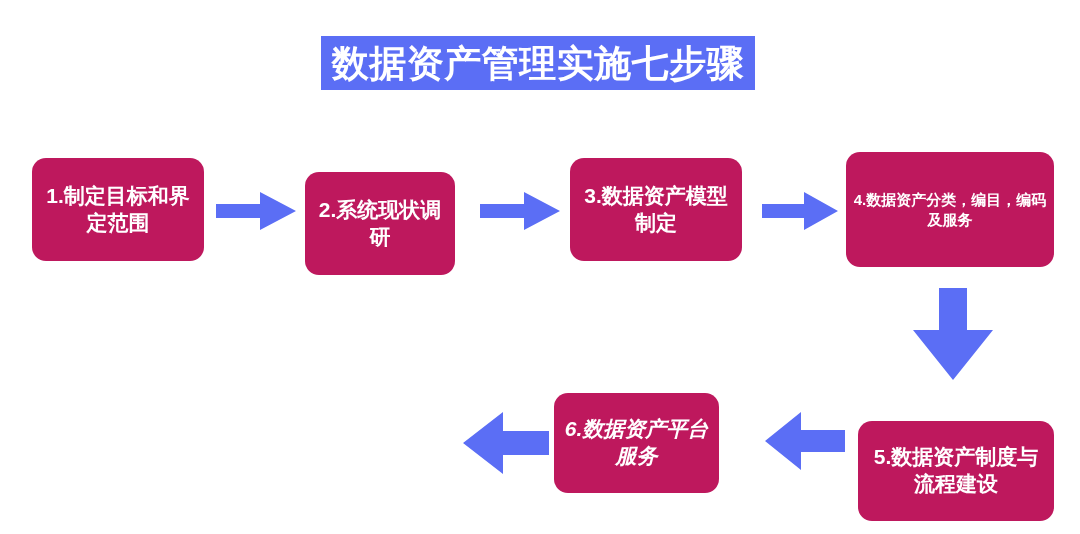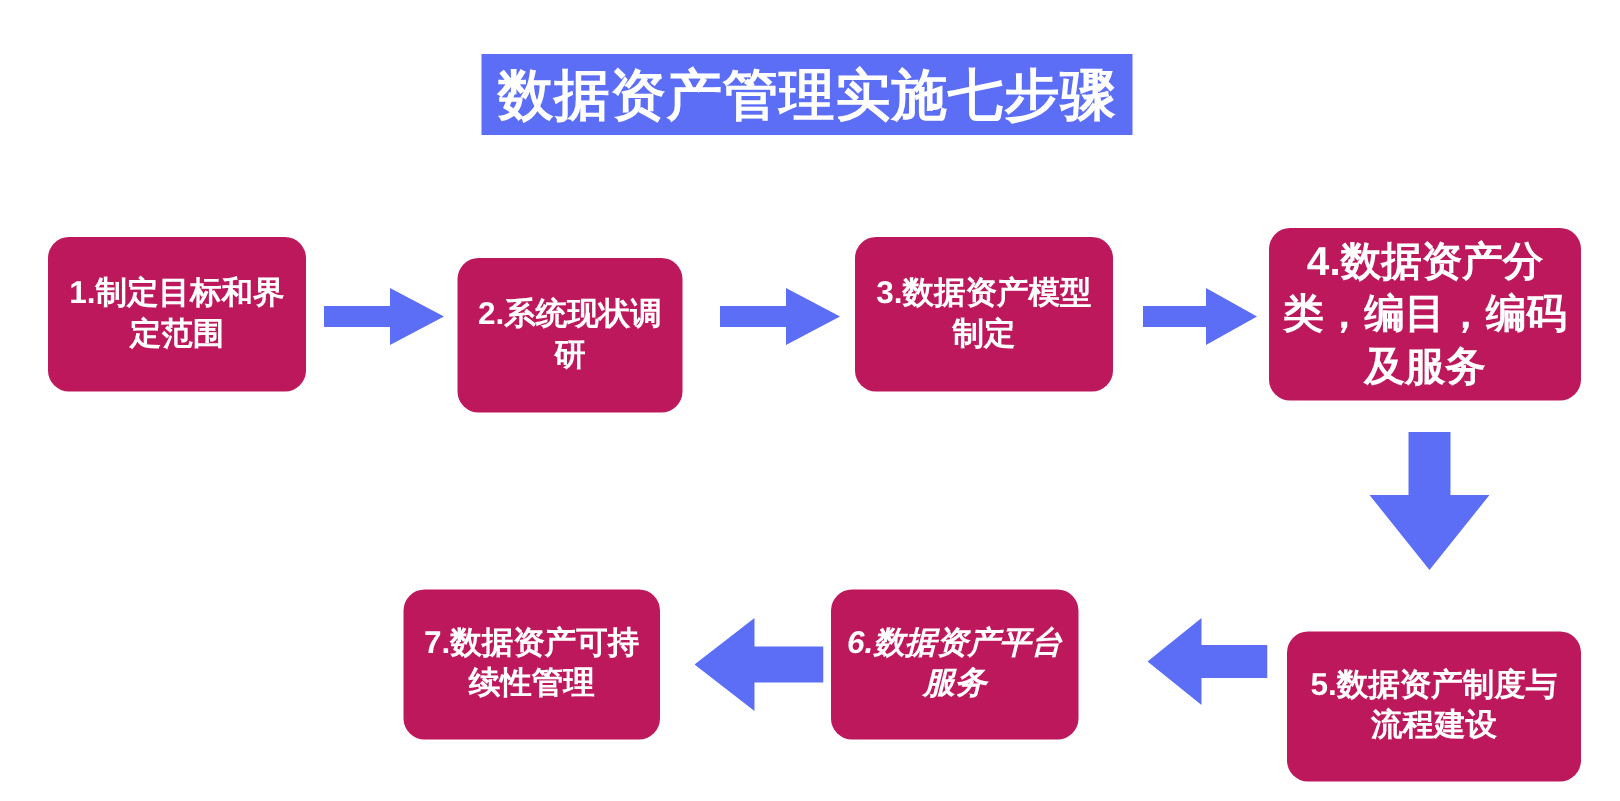--- a/index.html
+++ b/index.html
@@ -66,7 +66,7 @@
   #box-5 { left: 858px; top: 393px; width: 196px; height: 100px; margin-top: 28px; }
   #box-6 { left: 554px; top: 393px; width: 165px; height: 100px; font-style: italic; }
   #box-7 { left: 269px; top: 393px; width: 171px; height: 100px; }
-  #box-4 .step-label { font-size: 27px; line-height: 1.3; }
+  #box-4 .step-label { font-size: 15px; line-height: 1.3; }
   #box-5 .step-label { font-size: 21px; }
   
   .arrow {

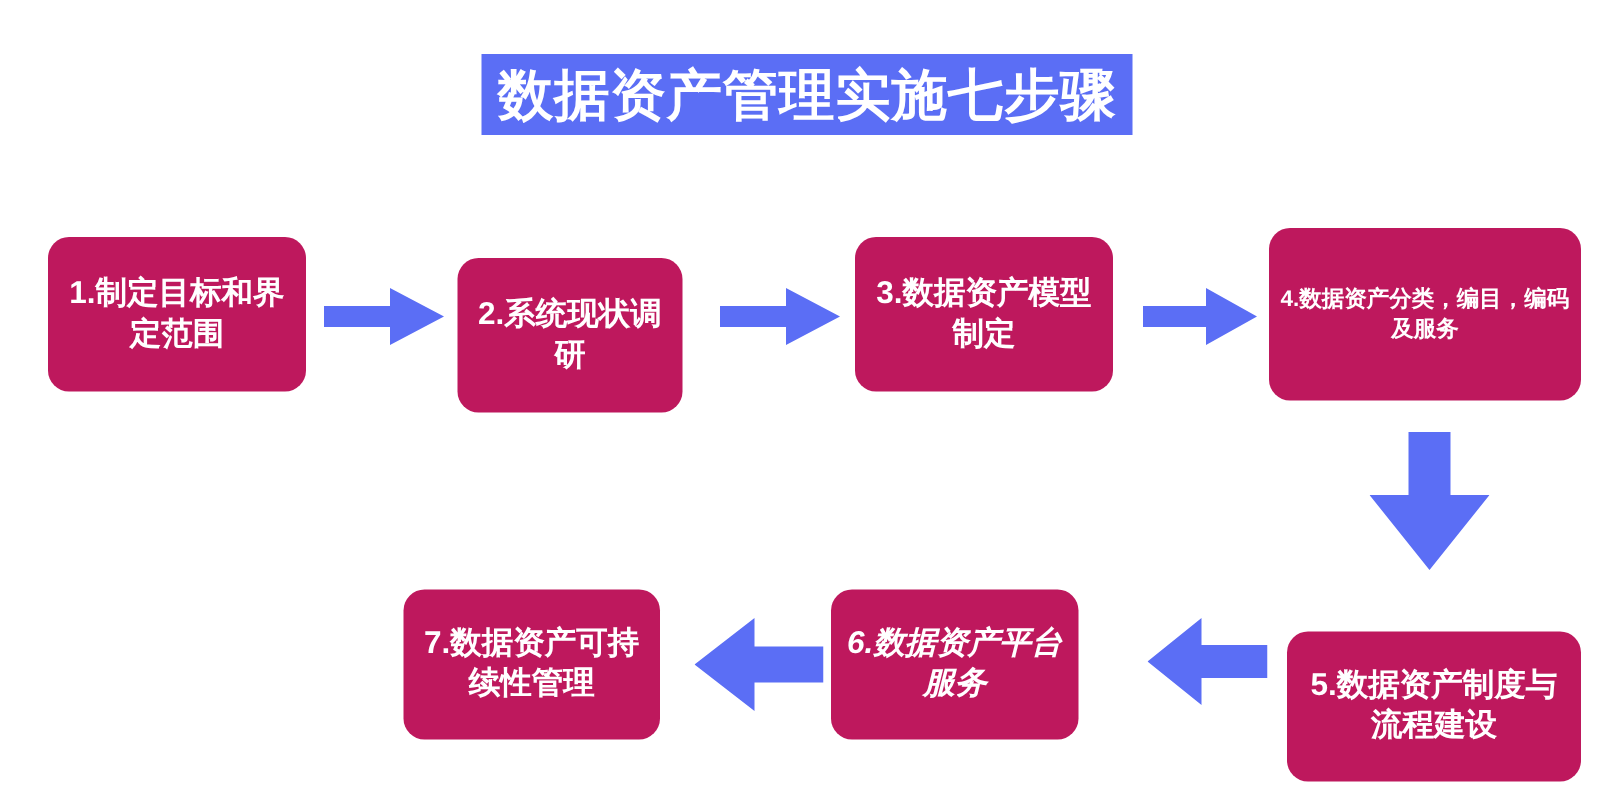--- a/index.html
+++ b/index.html
@@ -149,9 +149,6 @@
     </svg>
   </div>
 
-  <div class="step-box" id="box-7">
-    <span class="step-label">7.数据资产可持续性管理</span>
-  </div>
 
 </div>
 

